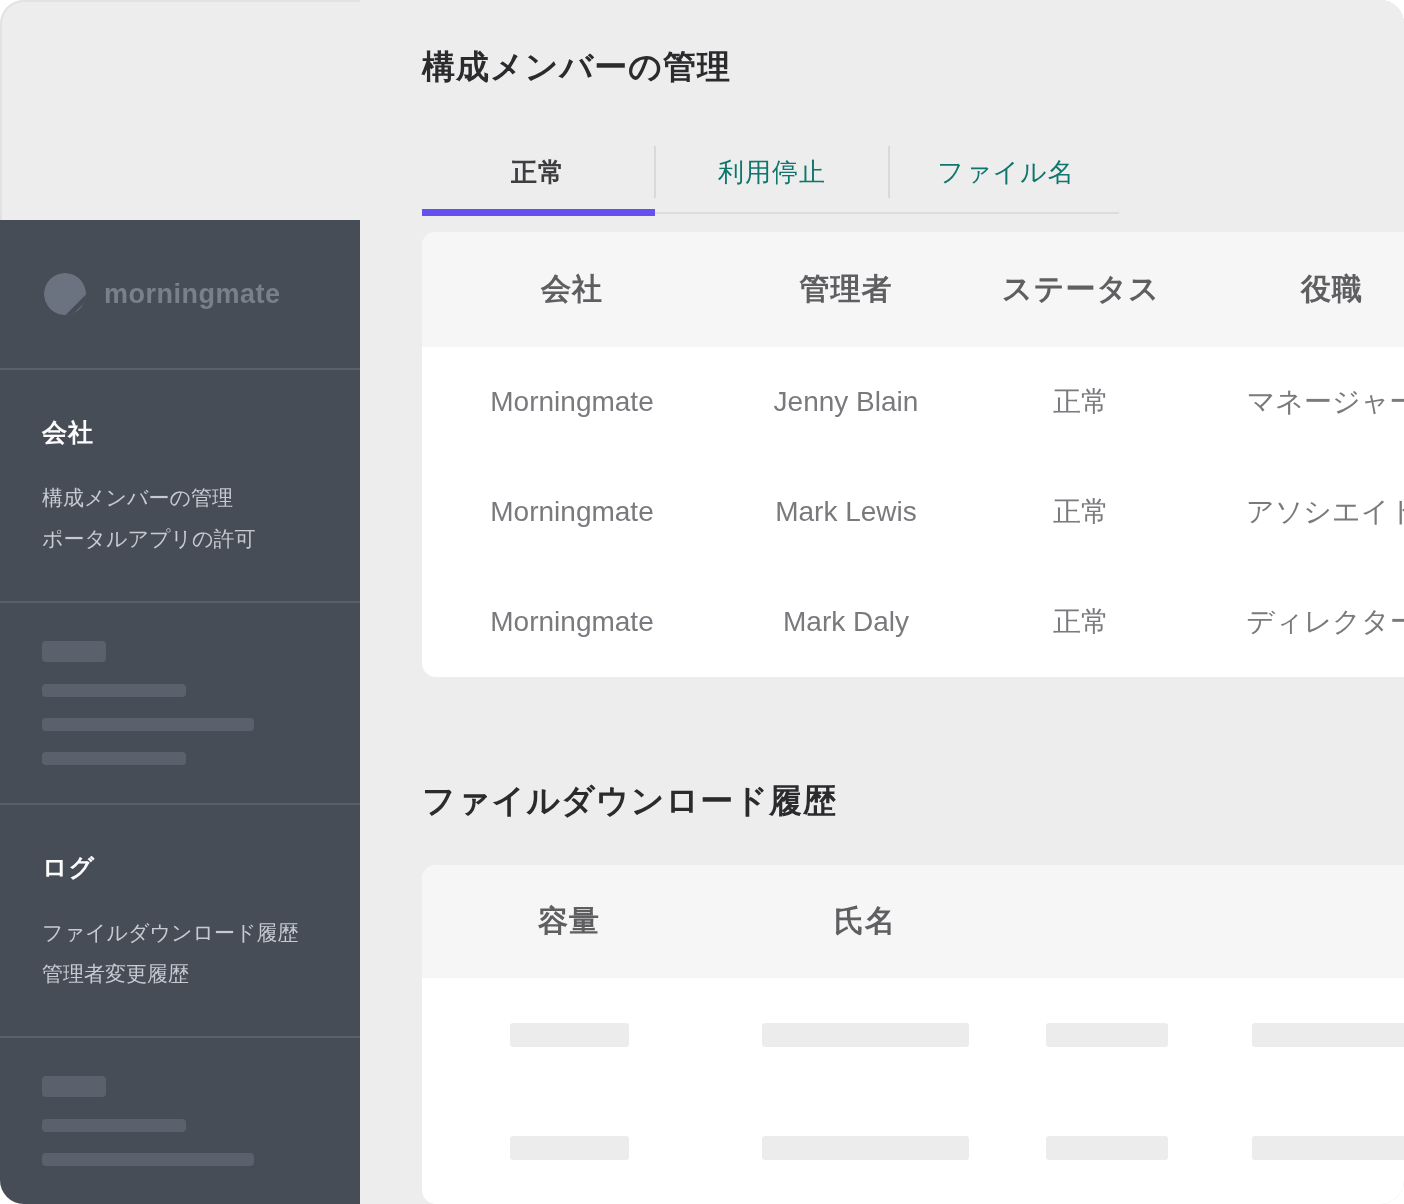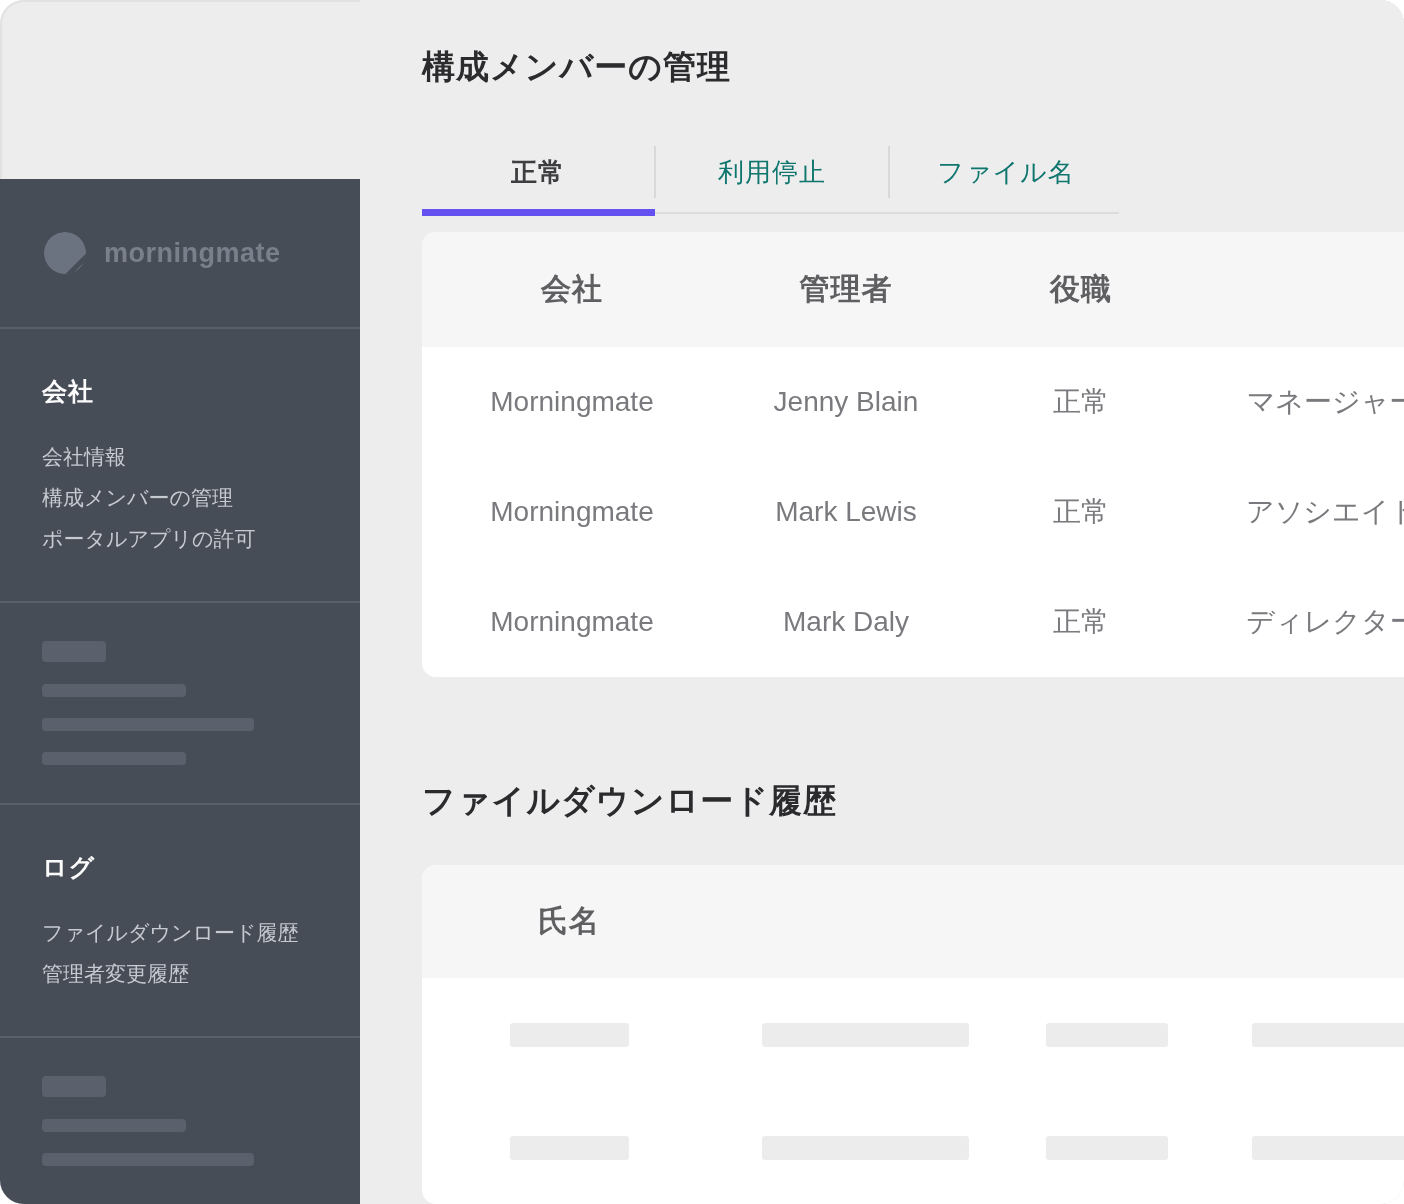--- a/index.html
+++ b/index.html
@@ -128,6 +128,7 @@
       <div class="thead">
         <div class="cell">会社</div>
         <div class="cell">管理者</div>
+        <div class="cell">ステータス</div>
         <div class="cell">役職</div>
       </div>
       <div class="trow">

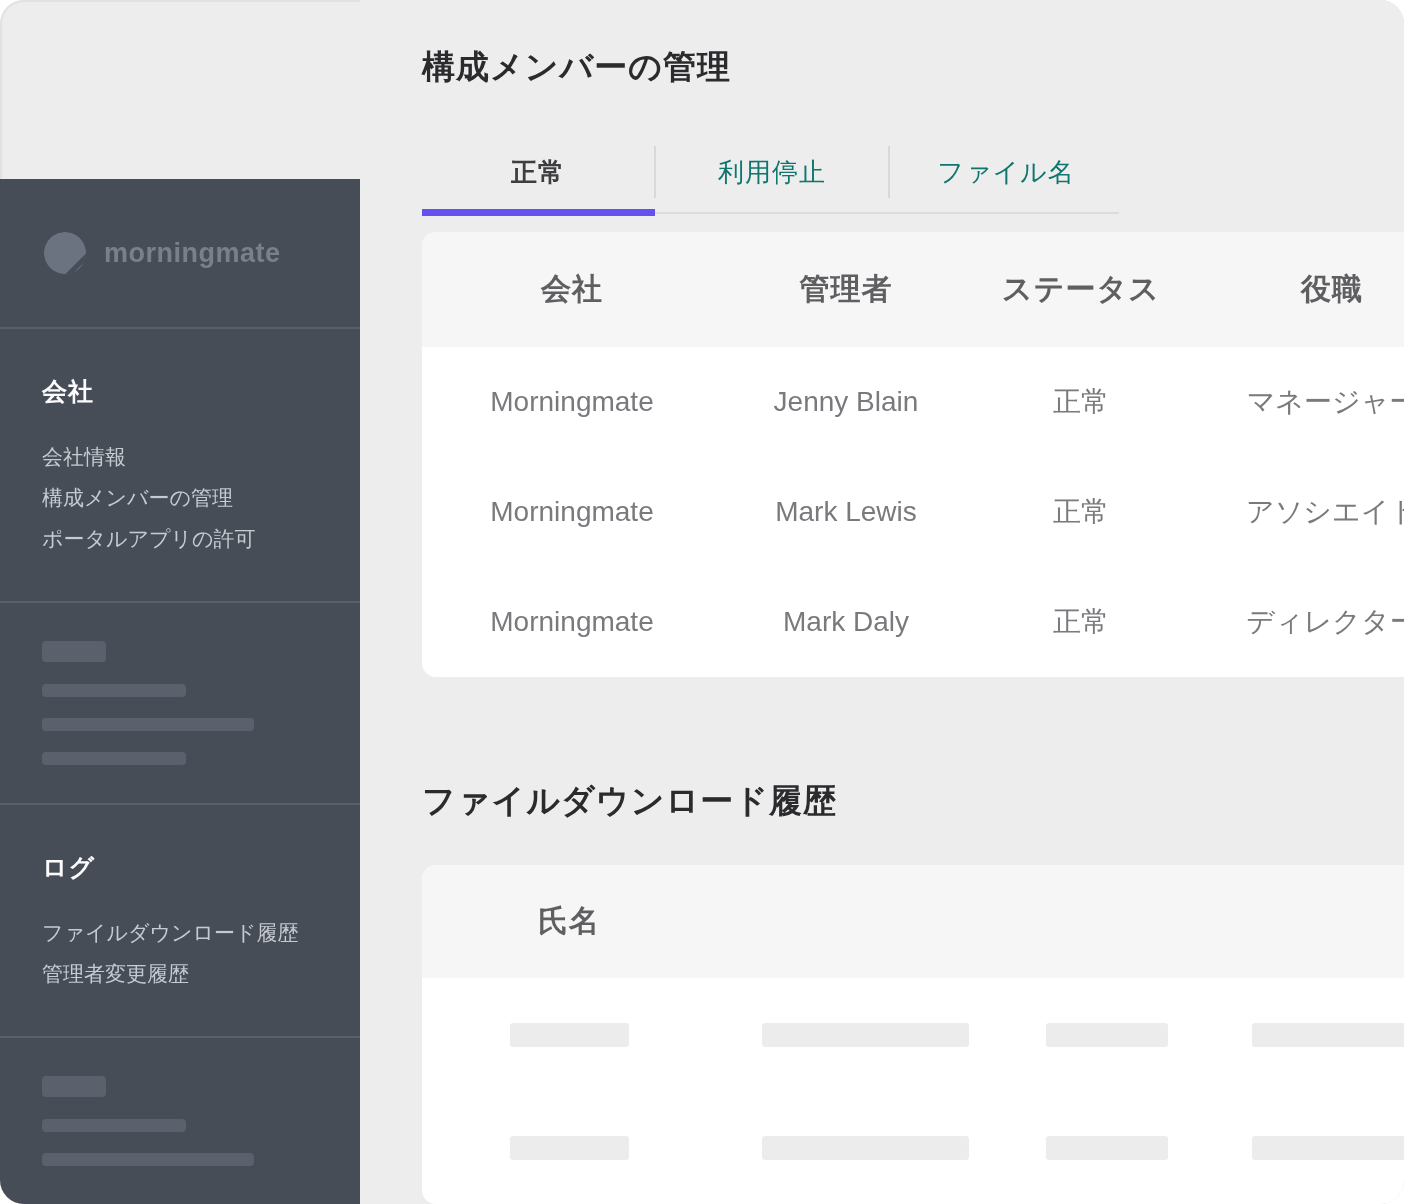--- a/index.html
+++ b/index.html
@@ -82,7 +82,6 @@
 
     <nav class="side-sec">
       <div class="side-heading">会社</div>
-      <a class="side-item">会社情報</a>
       <a class="side-item">構成メンバーの管理</a>
       <a class="side-item">ポータルアプリの許可</a>
     </nav>

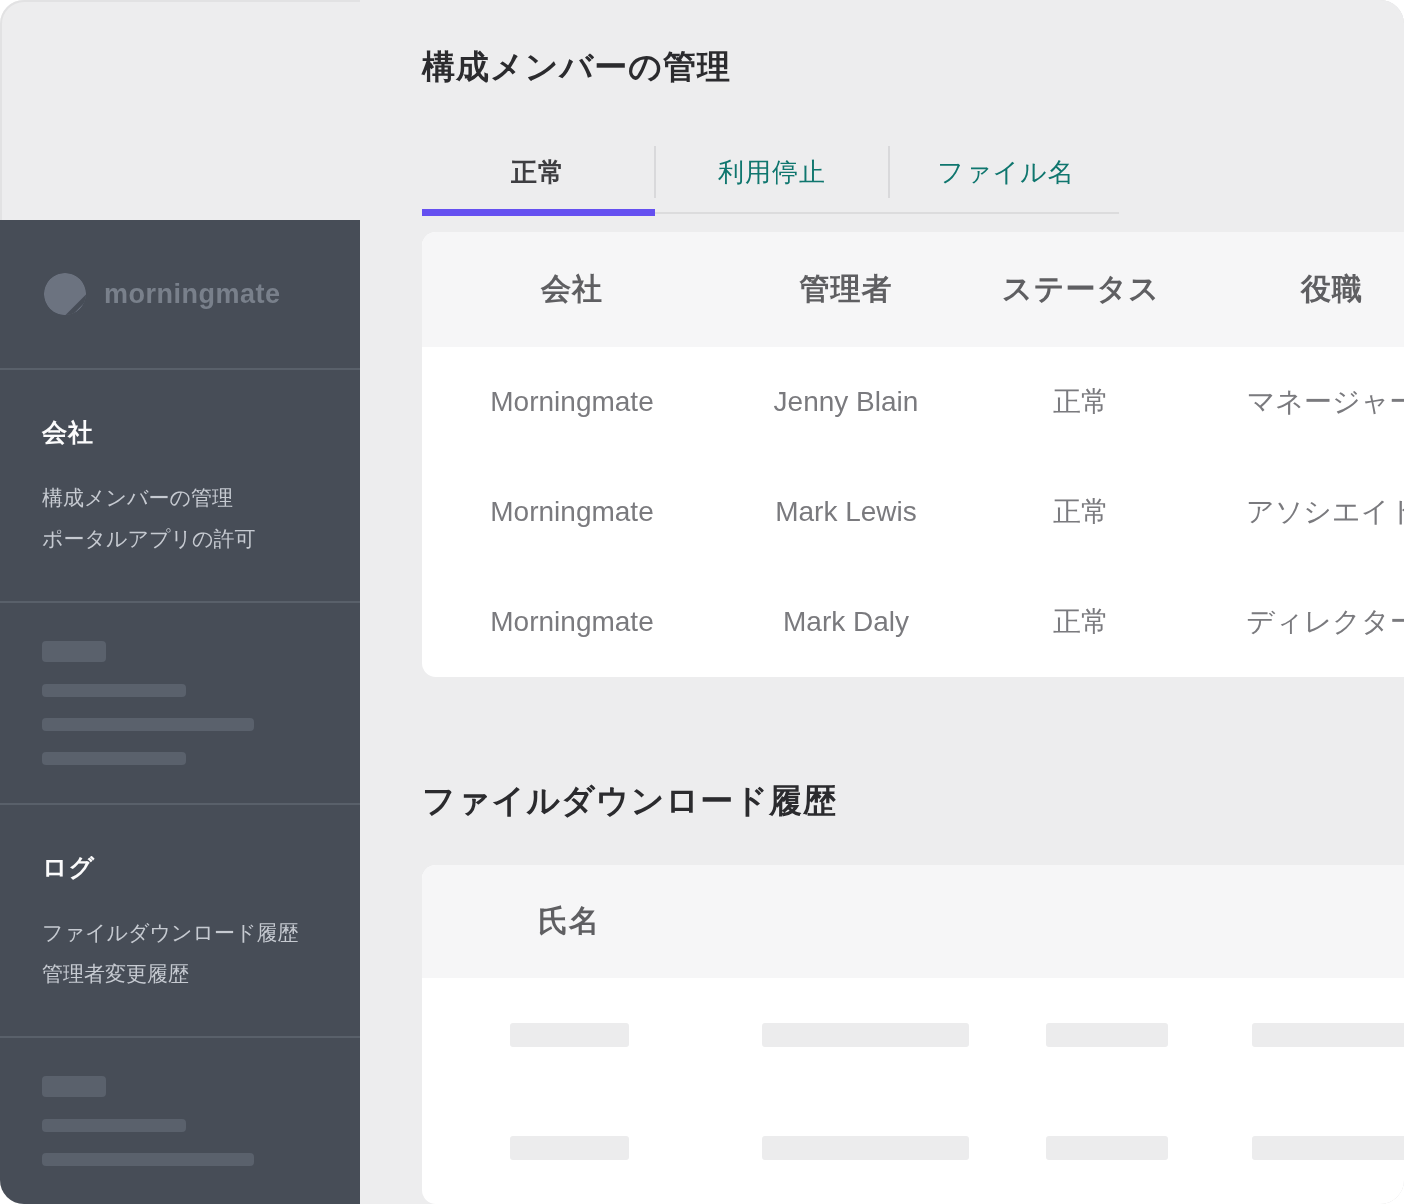--- a/index.html
+++ b/index.html
@@ -154,6 +154,7 @@
 
     <section class="card downloads-card">
       <div class="thead">
+        <div class="cell">容量</div>
         <div class="cell">氏名</div>
       </div>
       <div class="trow">

